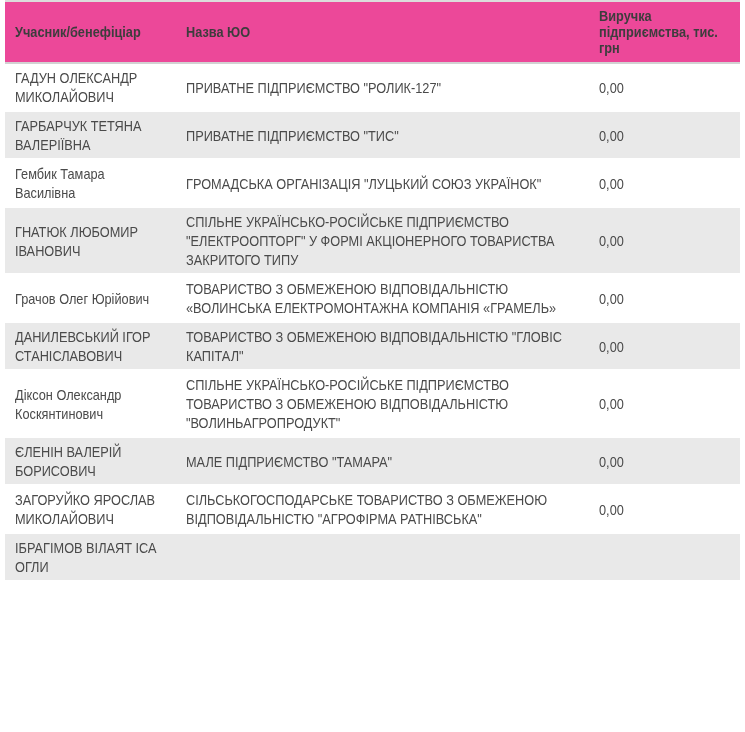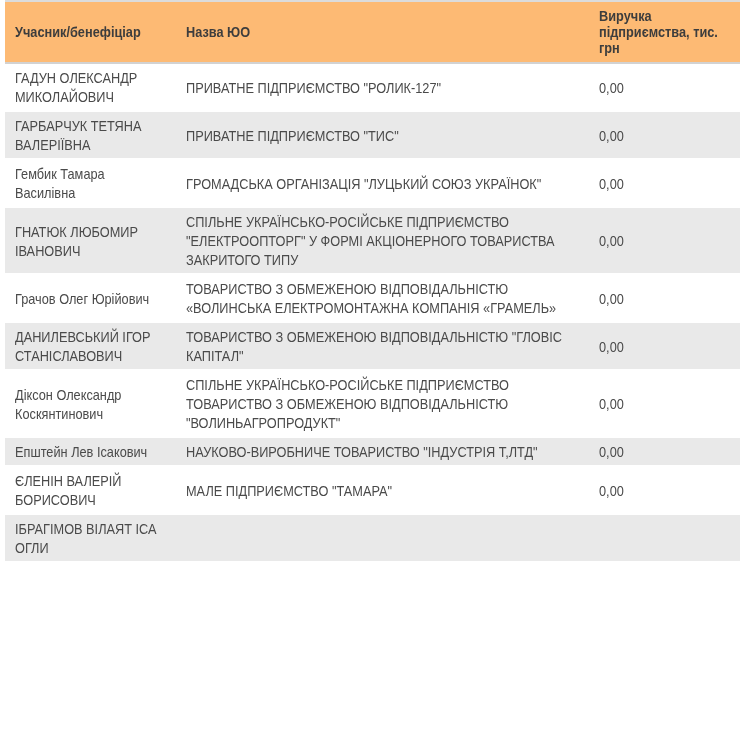--- a/index.html
+++ b/index.html
@@ -31,7 +31,7 @@
   thead th {
     border-top: 2px solid #dcdcdc;
     border-bottom: 2px solid #d2d2d2;
-    background: #fdba74;
+    background: #ec4899;
     font-size: 15px;
     font-weight: bold;
     color: #3d3d3d;

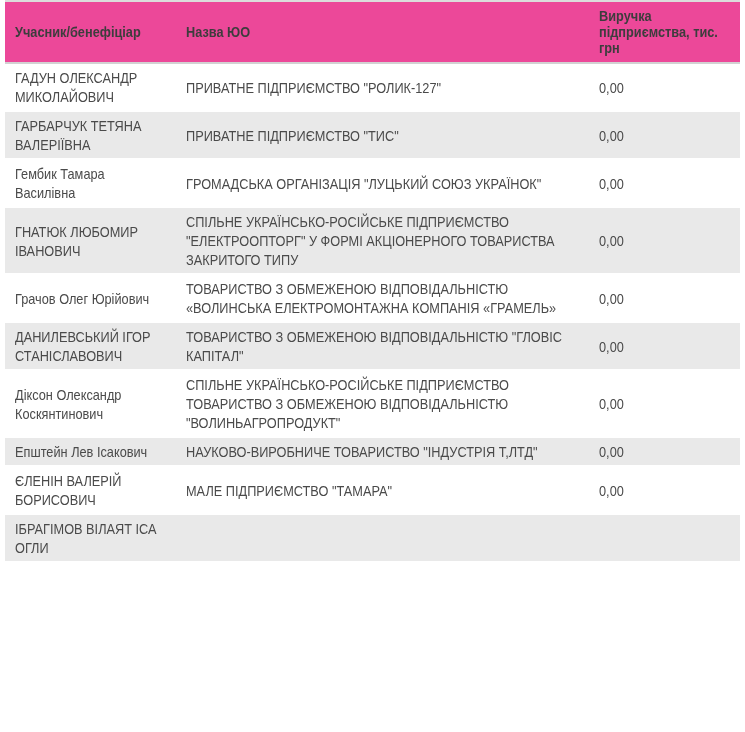--- a/index.html
+++ b/index.html
@@ -163,17 +163,6 @@
   </tr>
 
 
-  <tr>
-    <td>
-      <span class="cnd">Епштейн Лев Ісакович</span>
-    </td>
-    <td>
-      <span class="cnd">НАУКОВО-ВИРОБНИЧЕ ТОВАРИСТВО "ІНДУСТРІЯ Т,ЛТД"</span>
-    </td>
-    <td>
-      <span class="cnd">0,00</span>
-    </td>
-  </tr>
 
   <tr>
     <td>

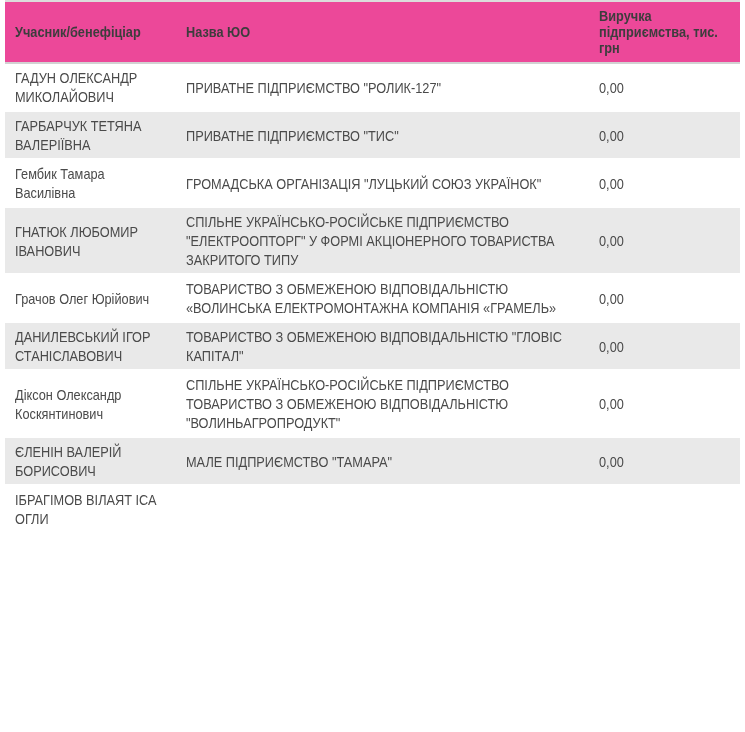--- a/index.html
+++ b/index.html
@@ -176,6 +176,17 @@
     </td>
   </tr>
 
+  <tr>
+    <td>
+      <span class="cnd">ЗАГОРУЙКО ЯРОСЛАВ МИКОЛАЙОВИЧ</span>
+    </td>
+    <td>
+      <span class="cnd">СІЛЬСЬКОГОСПОДАРСЬКЕ ТОВАРИСТВО З ОБМЕЖЕНОЮ ВІДПОВІДАЛЬНІСТЮ "АГРОФІРМА РАТНІВСЬКА"</span>
+    </td>
+    <td>
+      <span class="cnd">0,00</span>
+    </td>
+  </tr>
 
   <tr>
     <td>

